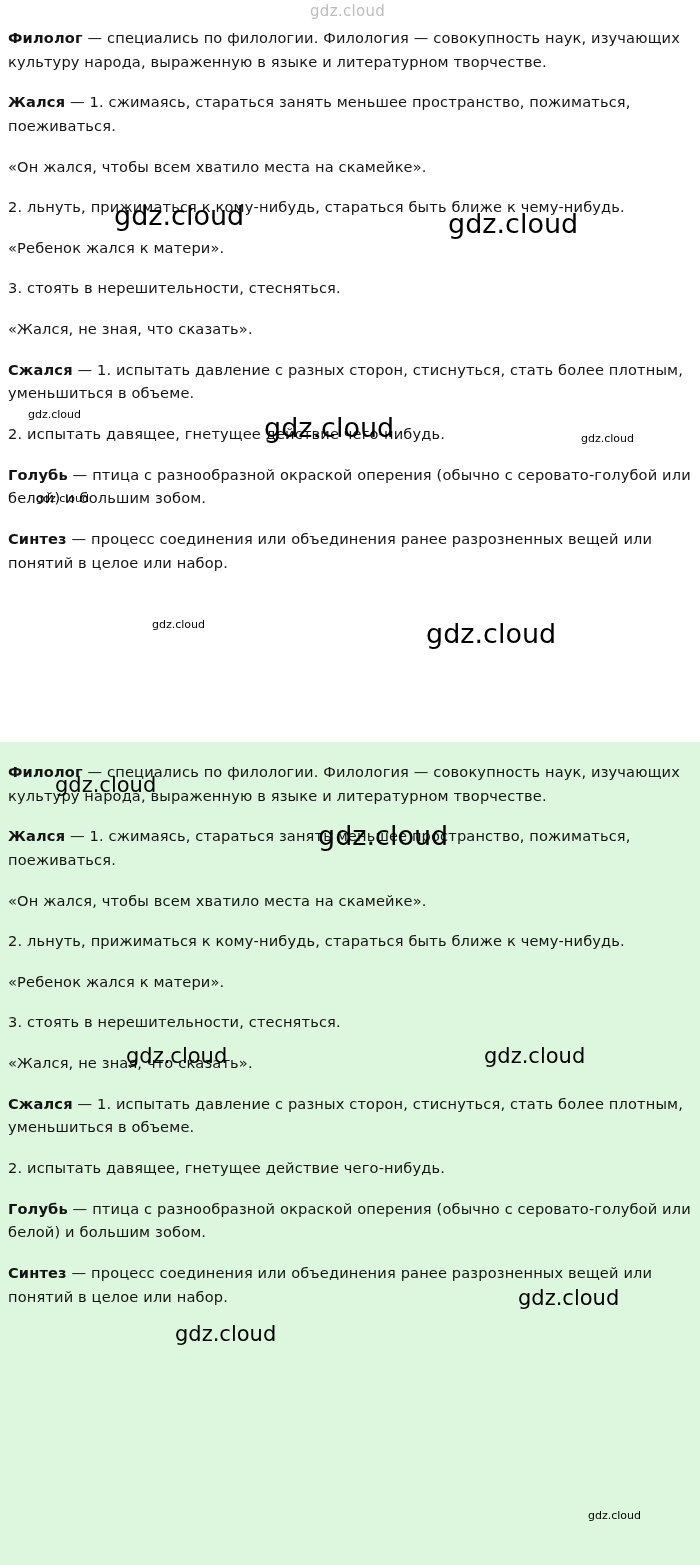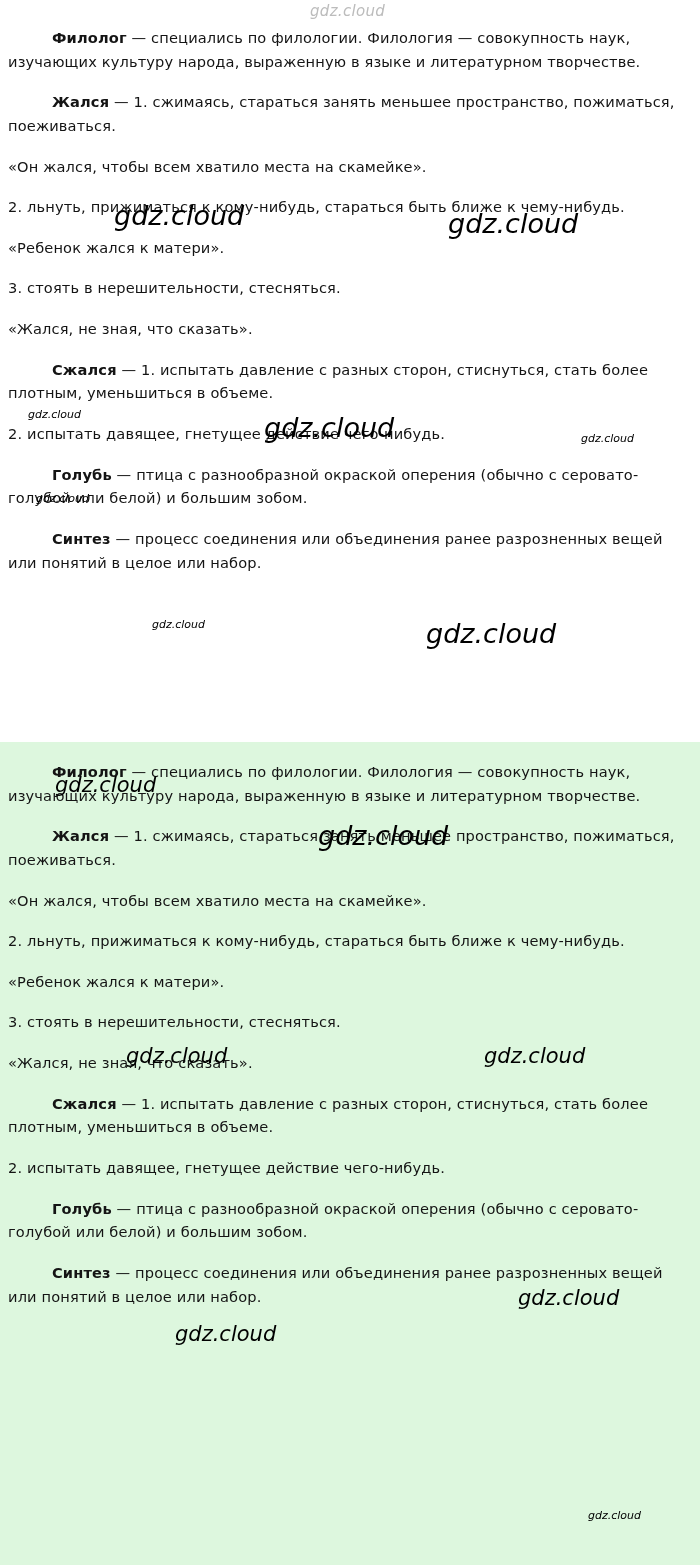--- a/index.html
+++ b/index.html
@@ -60,7 +60,6 @@
     font-family: "DejaVu Sans", sans-serif;
     white-space: nowrap;
     pointer-events: none;
-    font-style: italic;
   }
   .wm-big {
     font-size: 27px;

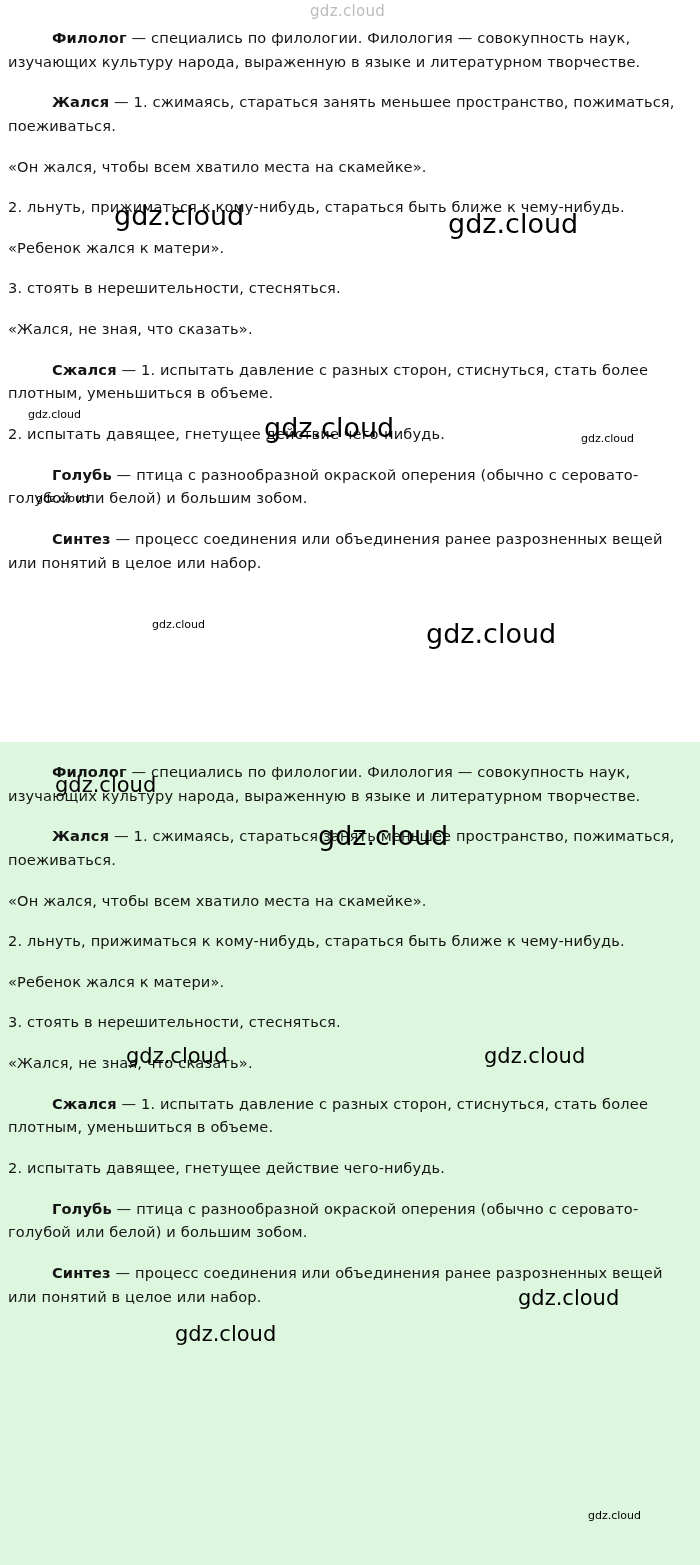--- a/index.html
+++ b/index.html
@@ -48,7 +48,6 @@
   .section-green .para { margin-bottom: 17px; }
   .para b {
     font-weight: 700;
-    margin-left: 44px;
   }
   .first-para { margin-top: 26px; }
   .first-para-green { margin-top: 18px; }

